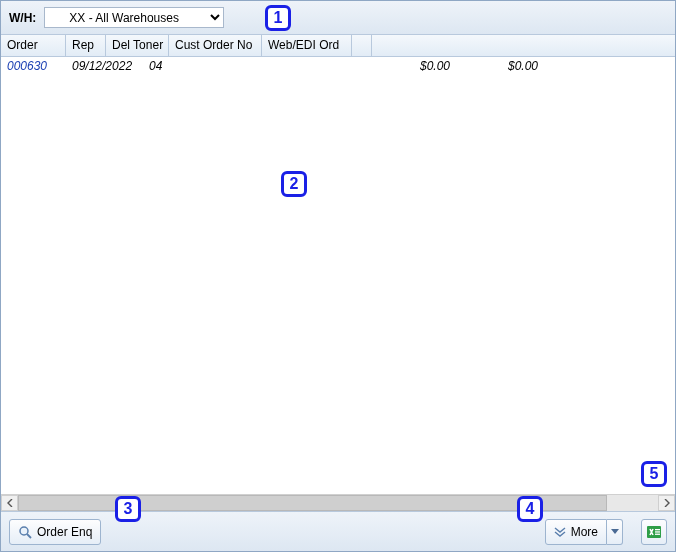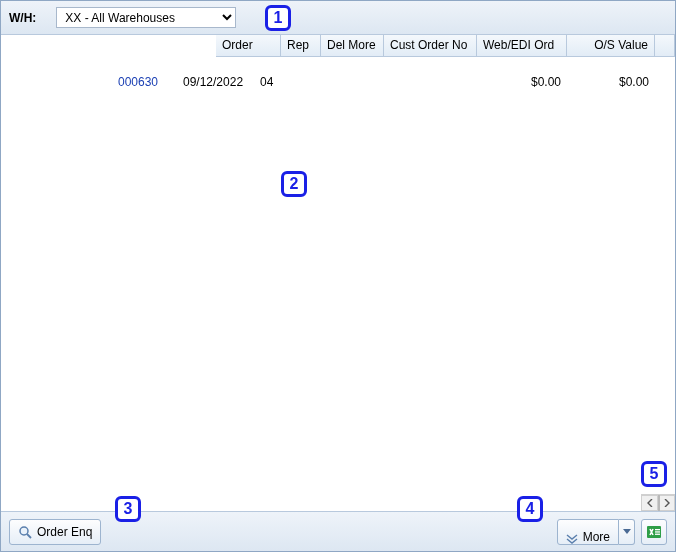--- a/index.html
+++ b/index.html
@@ -25,7 +25,7 @@
     padding: 5px 8px;
     display: flex;
     align-items: center;
-    gap: 20px;
+    gap: 8px;
     height: 34px;
   }
   .top-bar label {

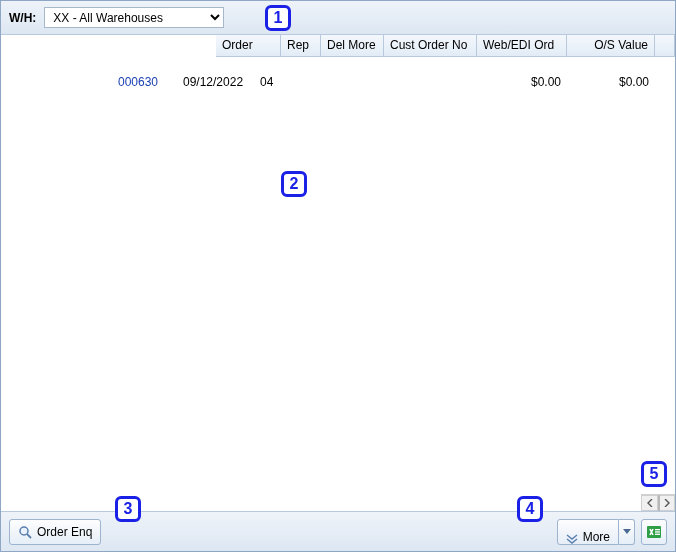--- a/index.html
+++ b/index.html
@@ -38,7 +38,7 @@
     width: 180px;
     border: 1px solid #a8b8cc;
     background: #fff;
-    padding: 1px 4px;
+    padding: 1px 20px;
   }
   .table-container {
     flex: 1;

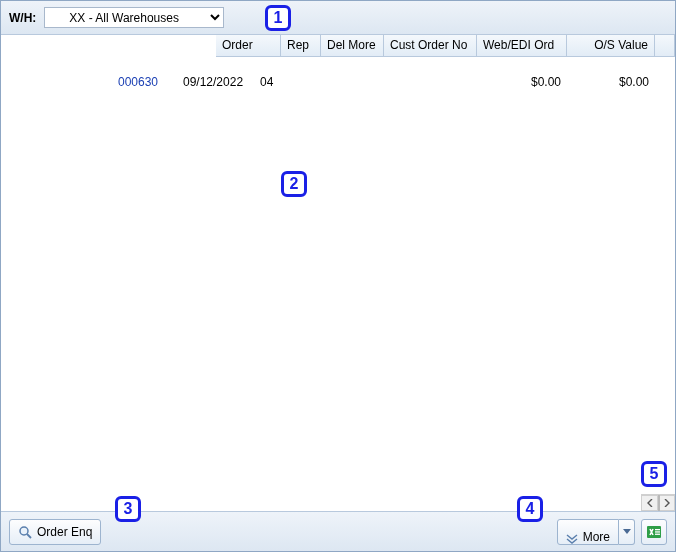--- a/index.html
+++ b/index.html
@@ -46,7 +46,6 @@
     display: flex;
     flex-direction: column;
     position: relative;
-    align-items: flex-end;
   }
   .grid-header {
     display: flex;

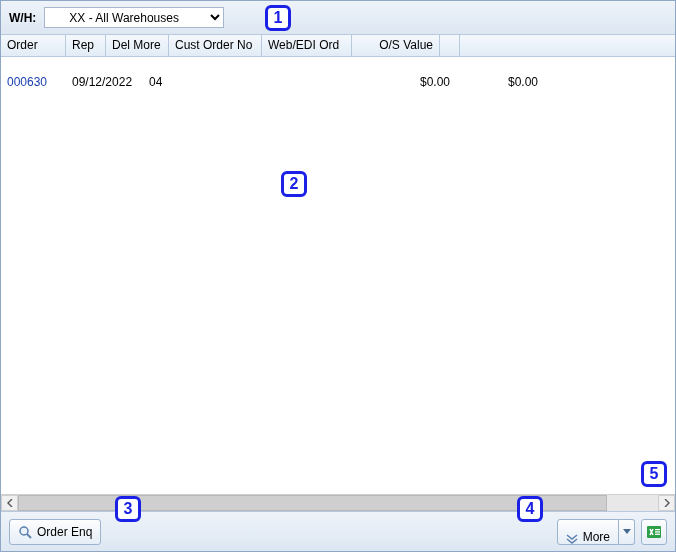--- a/index.html
+++ b/index.html
@@ -199,7 +199,7 @@
     <div class="grid-header">
       <div class="col c-order">Order</div>
       <div class="col c-rep">Rep</div>
-      <div class="col c-del">Del More</div>
+      <div class="col c-del">Del Toner</div>
       <div class="col c-cust">Cust Order No</div>
       <div class="col c-web">Web/EDI Ord</div>
       <div class="col c-os">O/S Value</div>

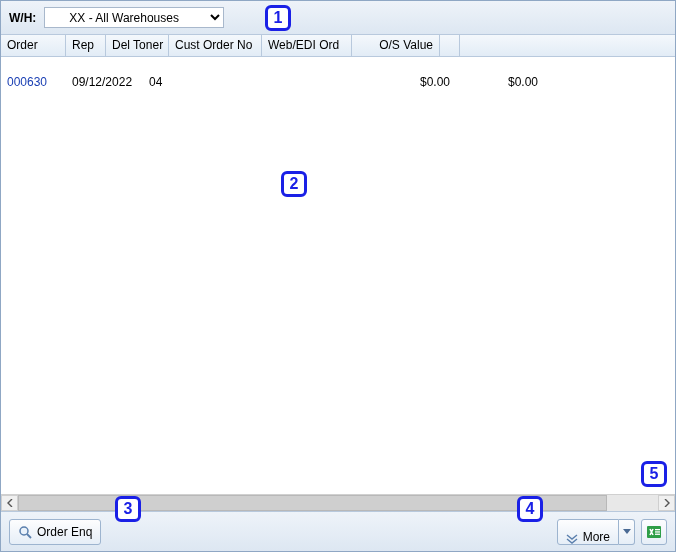--- a/index.html
+++ b/index.html
@@ -202,7 +202,6 @@
       <div class="col c-del">Del Toner</div>
       <div class="col c-cust">Cust Order No</div>
       <div class="col c-web">Web/EDI Ord</div>
-      <div class="col c-os">O/S Value</div>
       <div class="col c-x"></div>
     </div>
     <div class="grid-body">

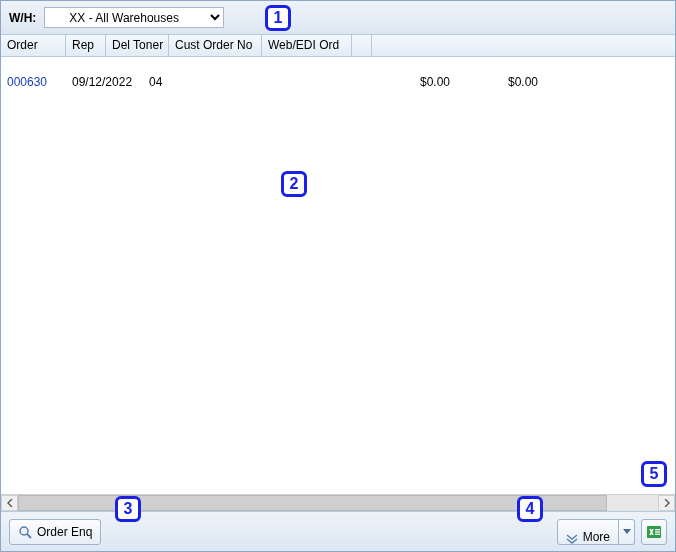--- a/index.html
+++ b/index.html
@@ -71,10 +71,11 @@
     border-bottom: 1px solid transparent;
   }
   .grid-row .cell {
-    padding: 18px 6px;
+    padding: 2px 6px;
     font-size: 12px;
     white-space: nowrap;
     overflow: hidden;
+    font-style: italic;
   }
   .c-order { width: 65px; }
   .c-date { width: 77px; }

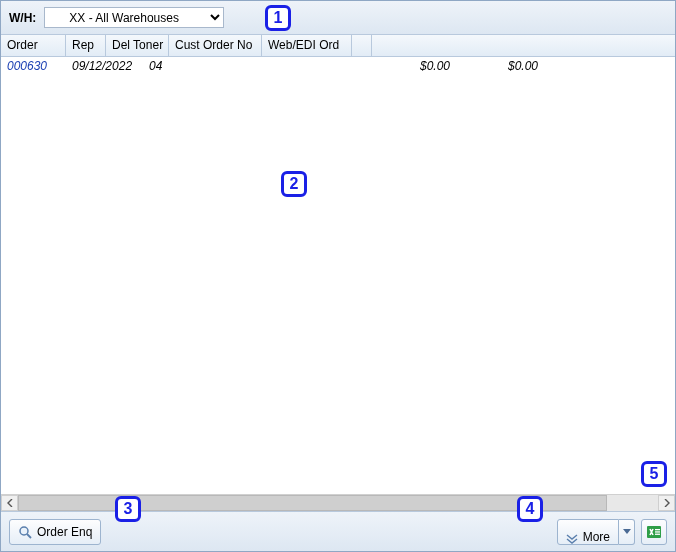--- a/index.html
+++ b/index.html
@@ -126,7 +126,7 @@
     display: flex;
     align-items: center;
     padding: 0 8px;
-    gap: 6px;
+    gap: 18px;
   }
   .btn {
     height: 26px;

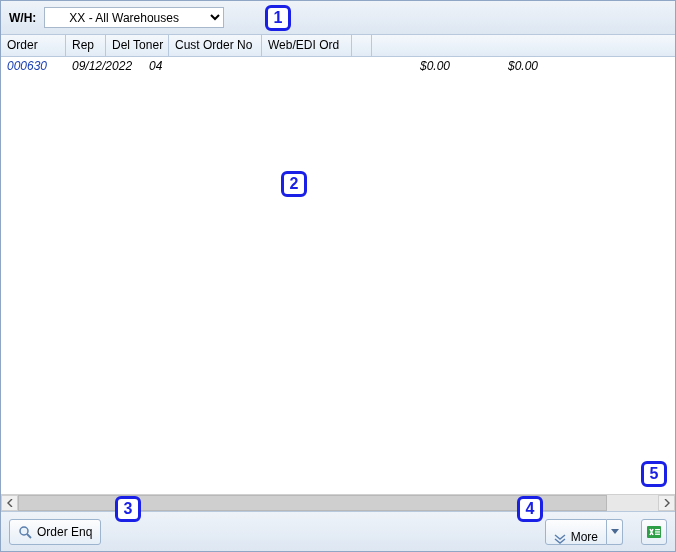--- a/index.html
+++ b/index.html
@@ -142,7 +142,7 @@
   }
   .spacer { flex: 1; }
   .more-group { display: flex; }
-  .more-group .btn { border-radius: 3px 0 0 3px; align-items: flex-end; }
+  .more-group .btn { border-radius: 3px 0 0 3px; }
   .more-group .dd {
     height: 26px;
     width: 16px;

